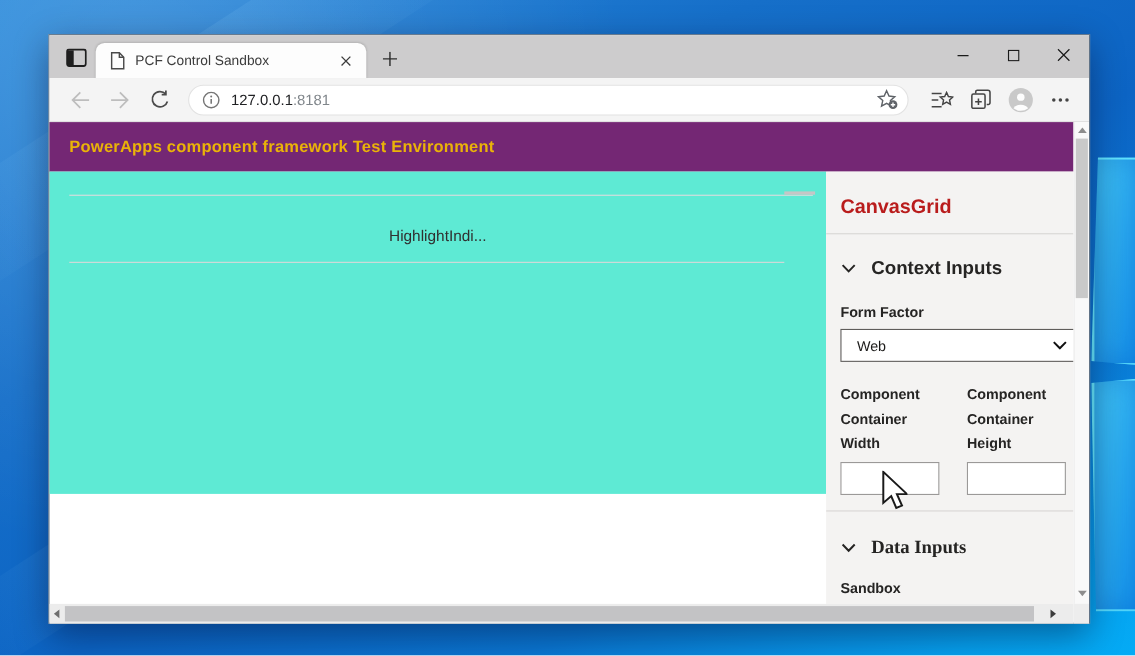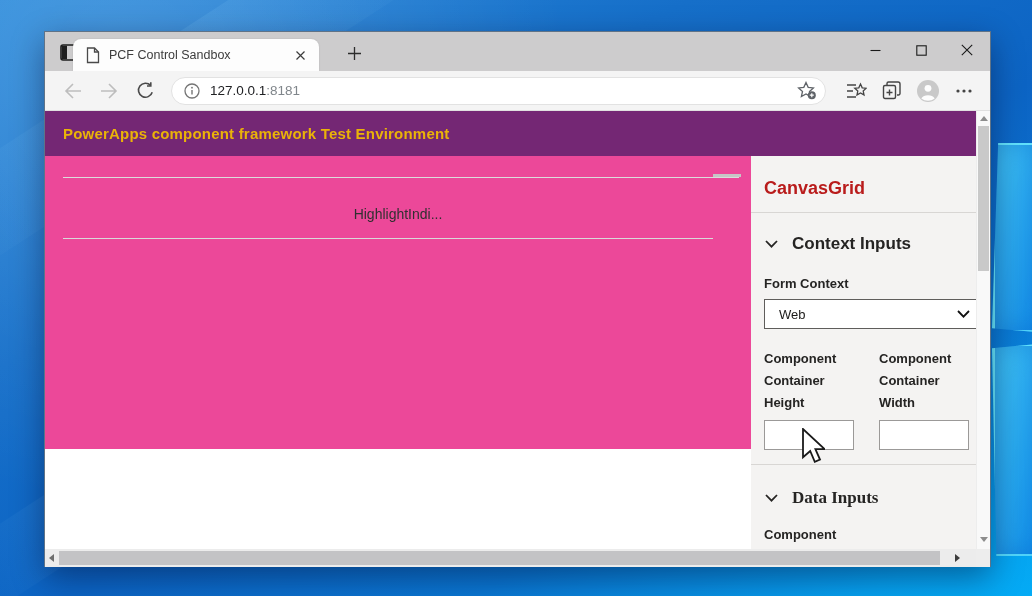--- a/index.html
+++ b/index.html
@@ -27,7 +27,7 @@
   
   .tabstrip { position:absolute; left:0; top:0; width:100%; height:39px; background:#cdcccd; }
   .vtabs-btn { position:absolute; left:13px; top:10px; width:22px; height:20px; display:flex; align-items:center; justify-content:center; cursor:pointer; }
-  .tab { position:absolute; left:28px; top:7px; width:246px; height:32px; background:#fdfdfd;
+  .tab { position:absolute; left:42px; top:7px; width:246px; height:32px; background:#fdfdfd;
     border-radius:8px 8px 0 0; display:flex; align-items:center; padding:0 10px 0 13px; box-shadow:0 0 2px rgba(0,0,0,.12); }
   .tab-title { font-size:12.5px; color:#3c3c3c; white-space:nowrap; overflow:hidden; flex:1; margin-left:9px; }
   .tab-close { width:18px; height:18px; display:flex; align-items:center; justify-content:center; border-radius:4px; cursor:pointer; }

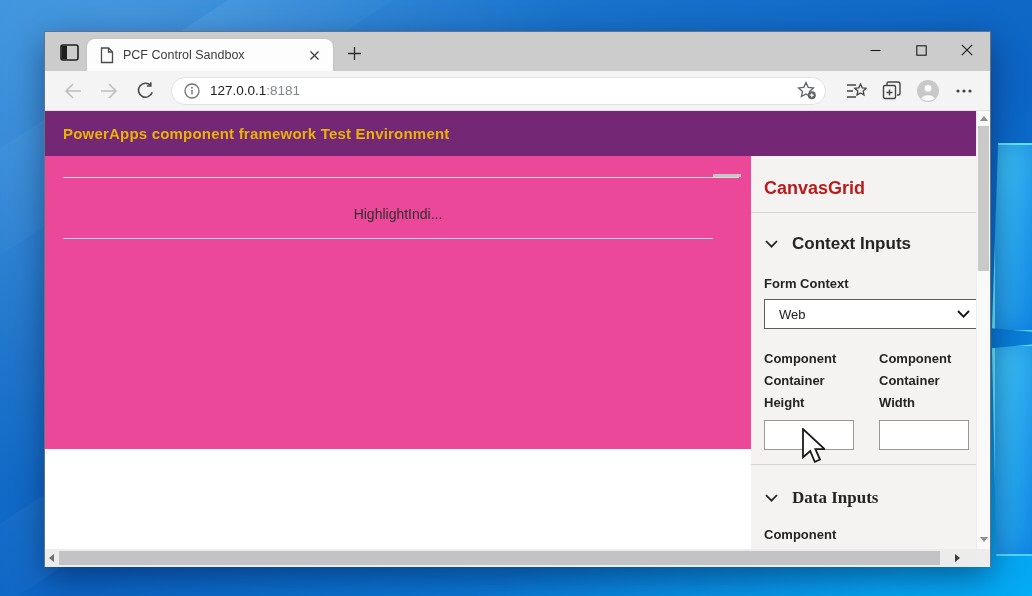--- a/index.html
+++ b/index.html
@@ -50,7 +50,7 @@
     display:flex; align-items:center; padding-left:18px; }
   .banner-title { color:#eab308; font-size:15px; font-weight:600; letter-spacing:.2px; }
 
-  .main { position:absolute; left:0; top:124px; width:706px; height:293px; background:#ec4899; }
+  .main { position:absolute; left:0; top:124px; width:706px; height:293px; background:#5eead4; }
   .grid-line-top { position:absolute; left:18px; right:12px; top:21px; border-top:1px solid #dcdcdc; }
   .grid-mini-thumb { position:absolute; right:10px; top:18px; width:28px; height:3px; background:#c6c6c6; }
   .grid-header { position:absolute; left:0; top:50px; width:100%; text-align:center; font-size:14px; color:#303030; }

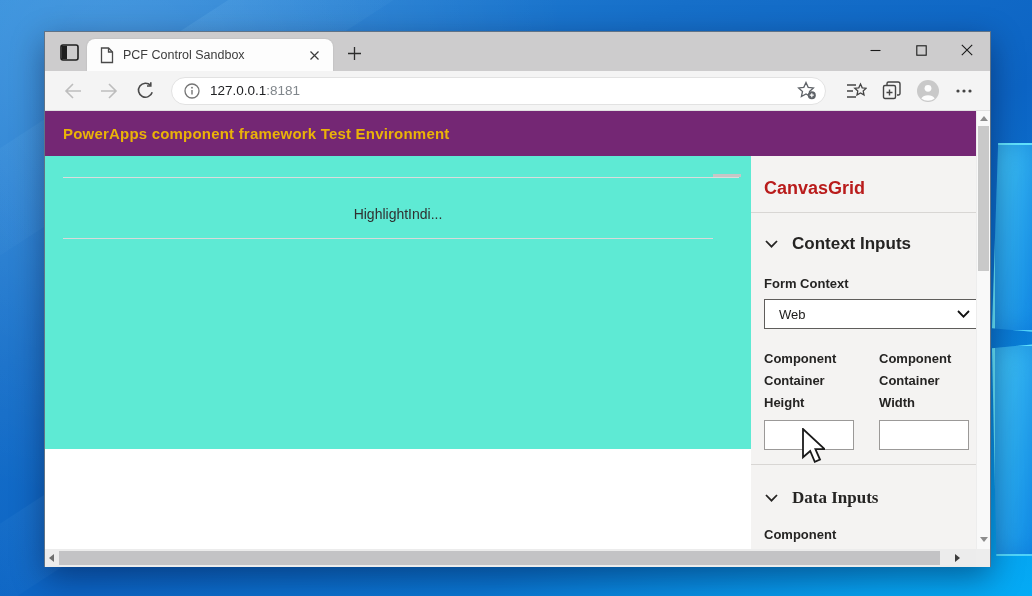--- a/index.html
+++ b/index.html
@@ -232,7 +232,7 @@
         <span class="section-label">Context Inputs</span>
       </div>
 
-      <div class="field-label ff-label">Form Context</div>
+      <div class="field-label ff-label">Form Factor</div>
       <div class="select">
         <span class="select-value">Web</span>
         <svg width="13" height="8" viewBox="0 0 13 8">

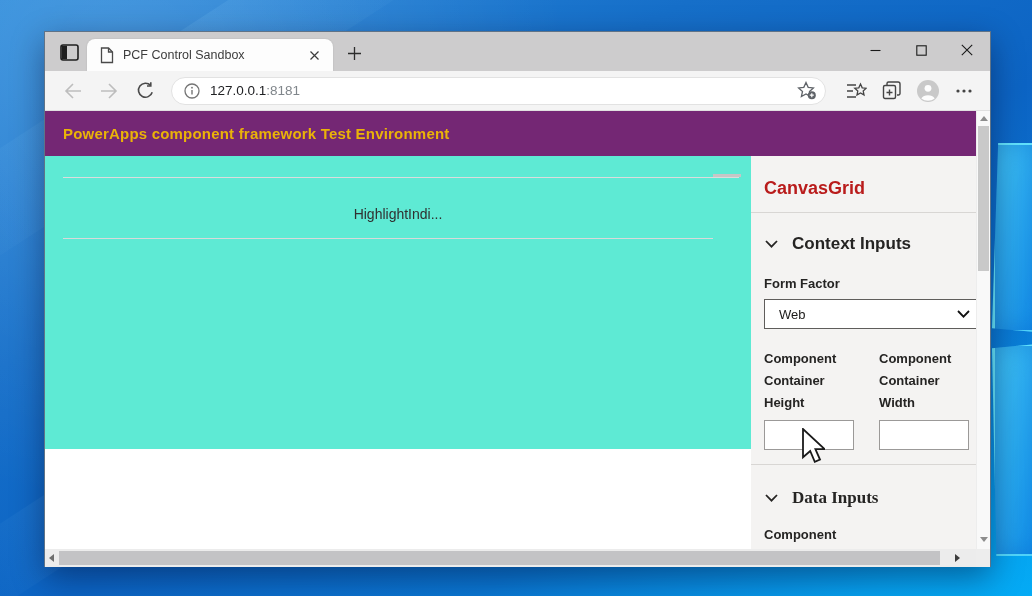--- a/index.html
+++ b/index.html
@@ -242,11 +242,11 @@
 
       <div class="fields-row">
         <div class="field-col">
+          <div class="wrap-label">Component Container Width</div>
+          <input class="text-input" type="text" value="" style="">
+        </div>
+        <div class="field-col">
           <div class="wrap-label">Component Container Height</div>
-          <input class="text-input" type="text" value="" style="">
-        </div>
-        <div class="field-col">
-          <div class="wrap-label">Component Container Width</div>
           <input class="text-input" type="text" value="" style="">
         </div>
       </div>

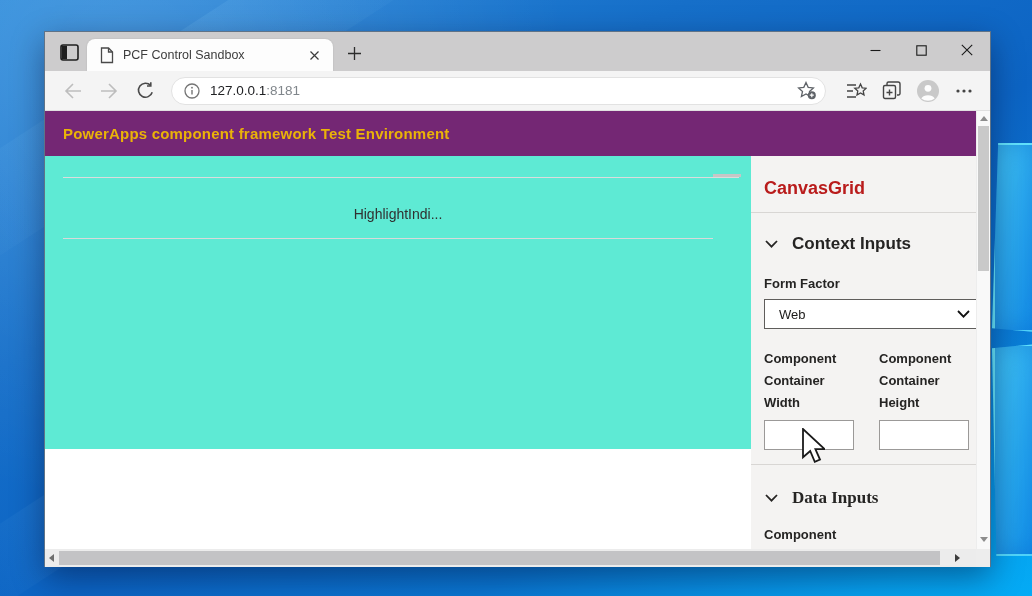--- a/index.html
+++ b/index.html
@@ -260,7 +260,7 @@
         <span class="section-label">Data Inputs</span>
       </div>
 
-      <div class="field-label prop-label">Component</div>
+      <div class="field-label prop-label">Sandbox</div>
     </div>
 
     <div class="vscroll">

